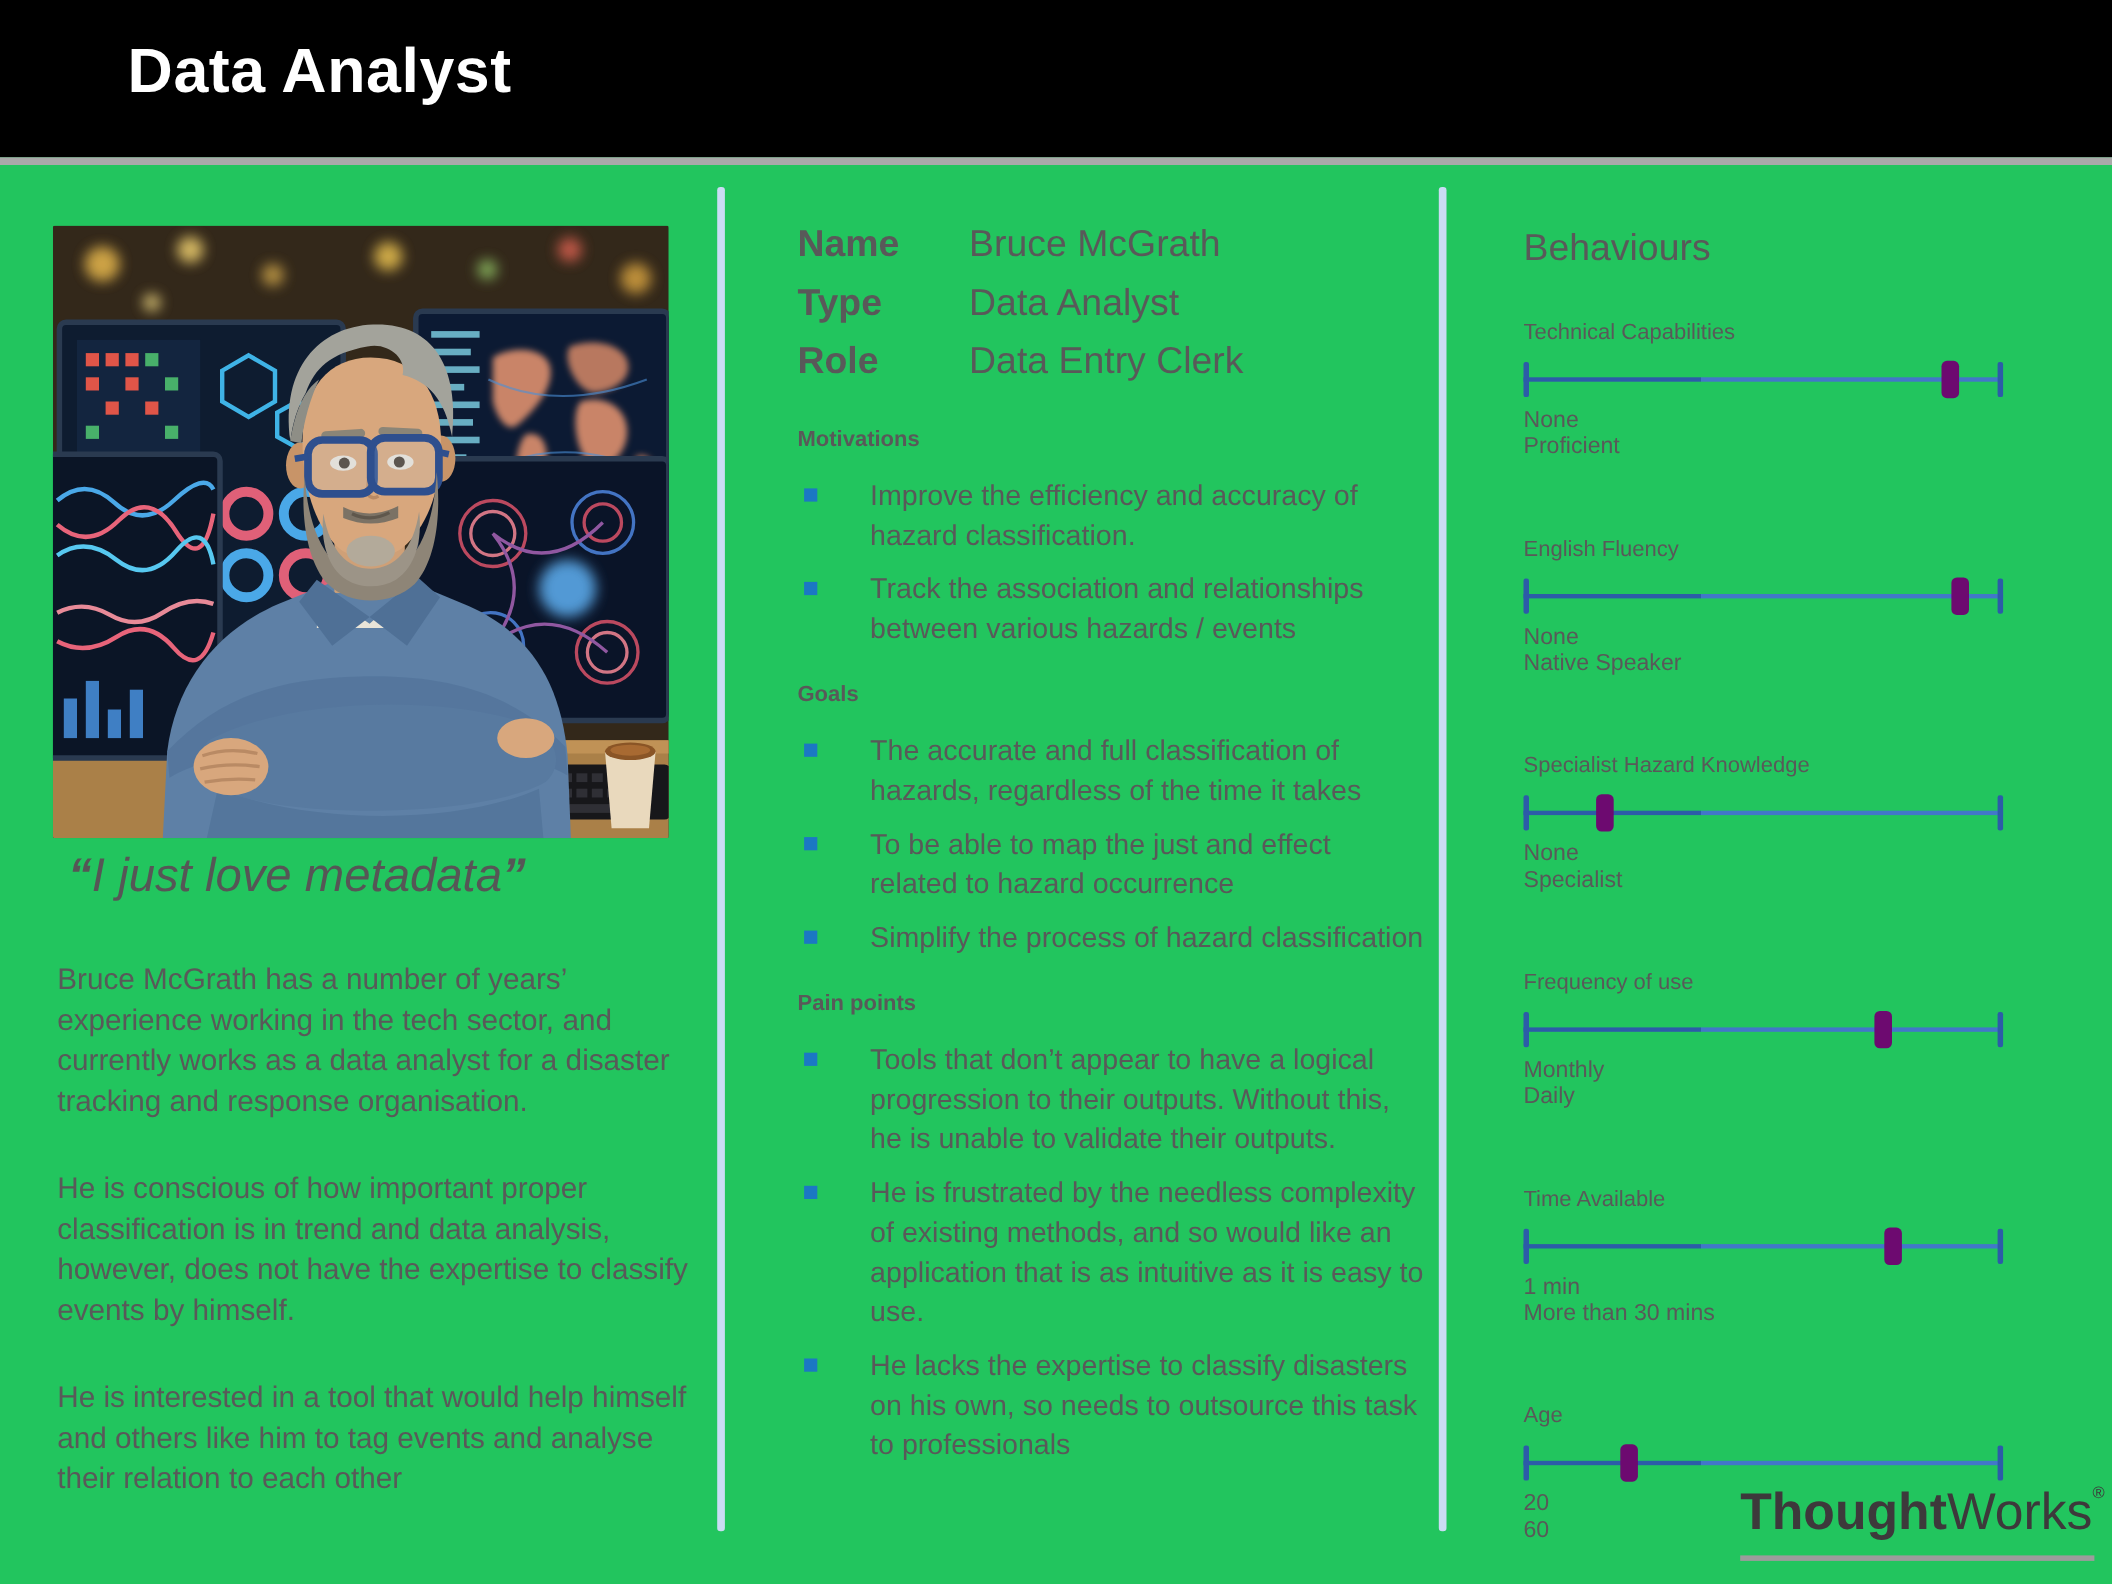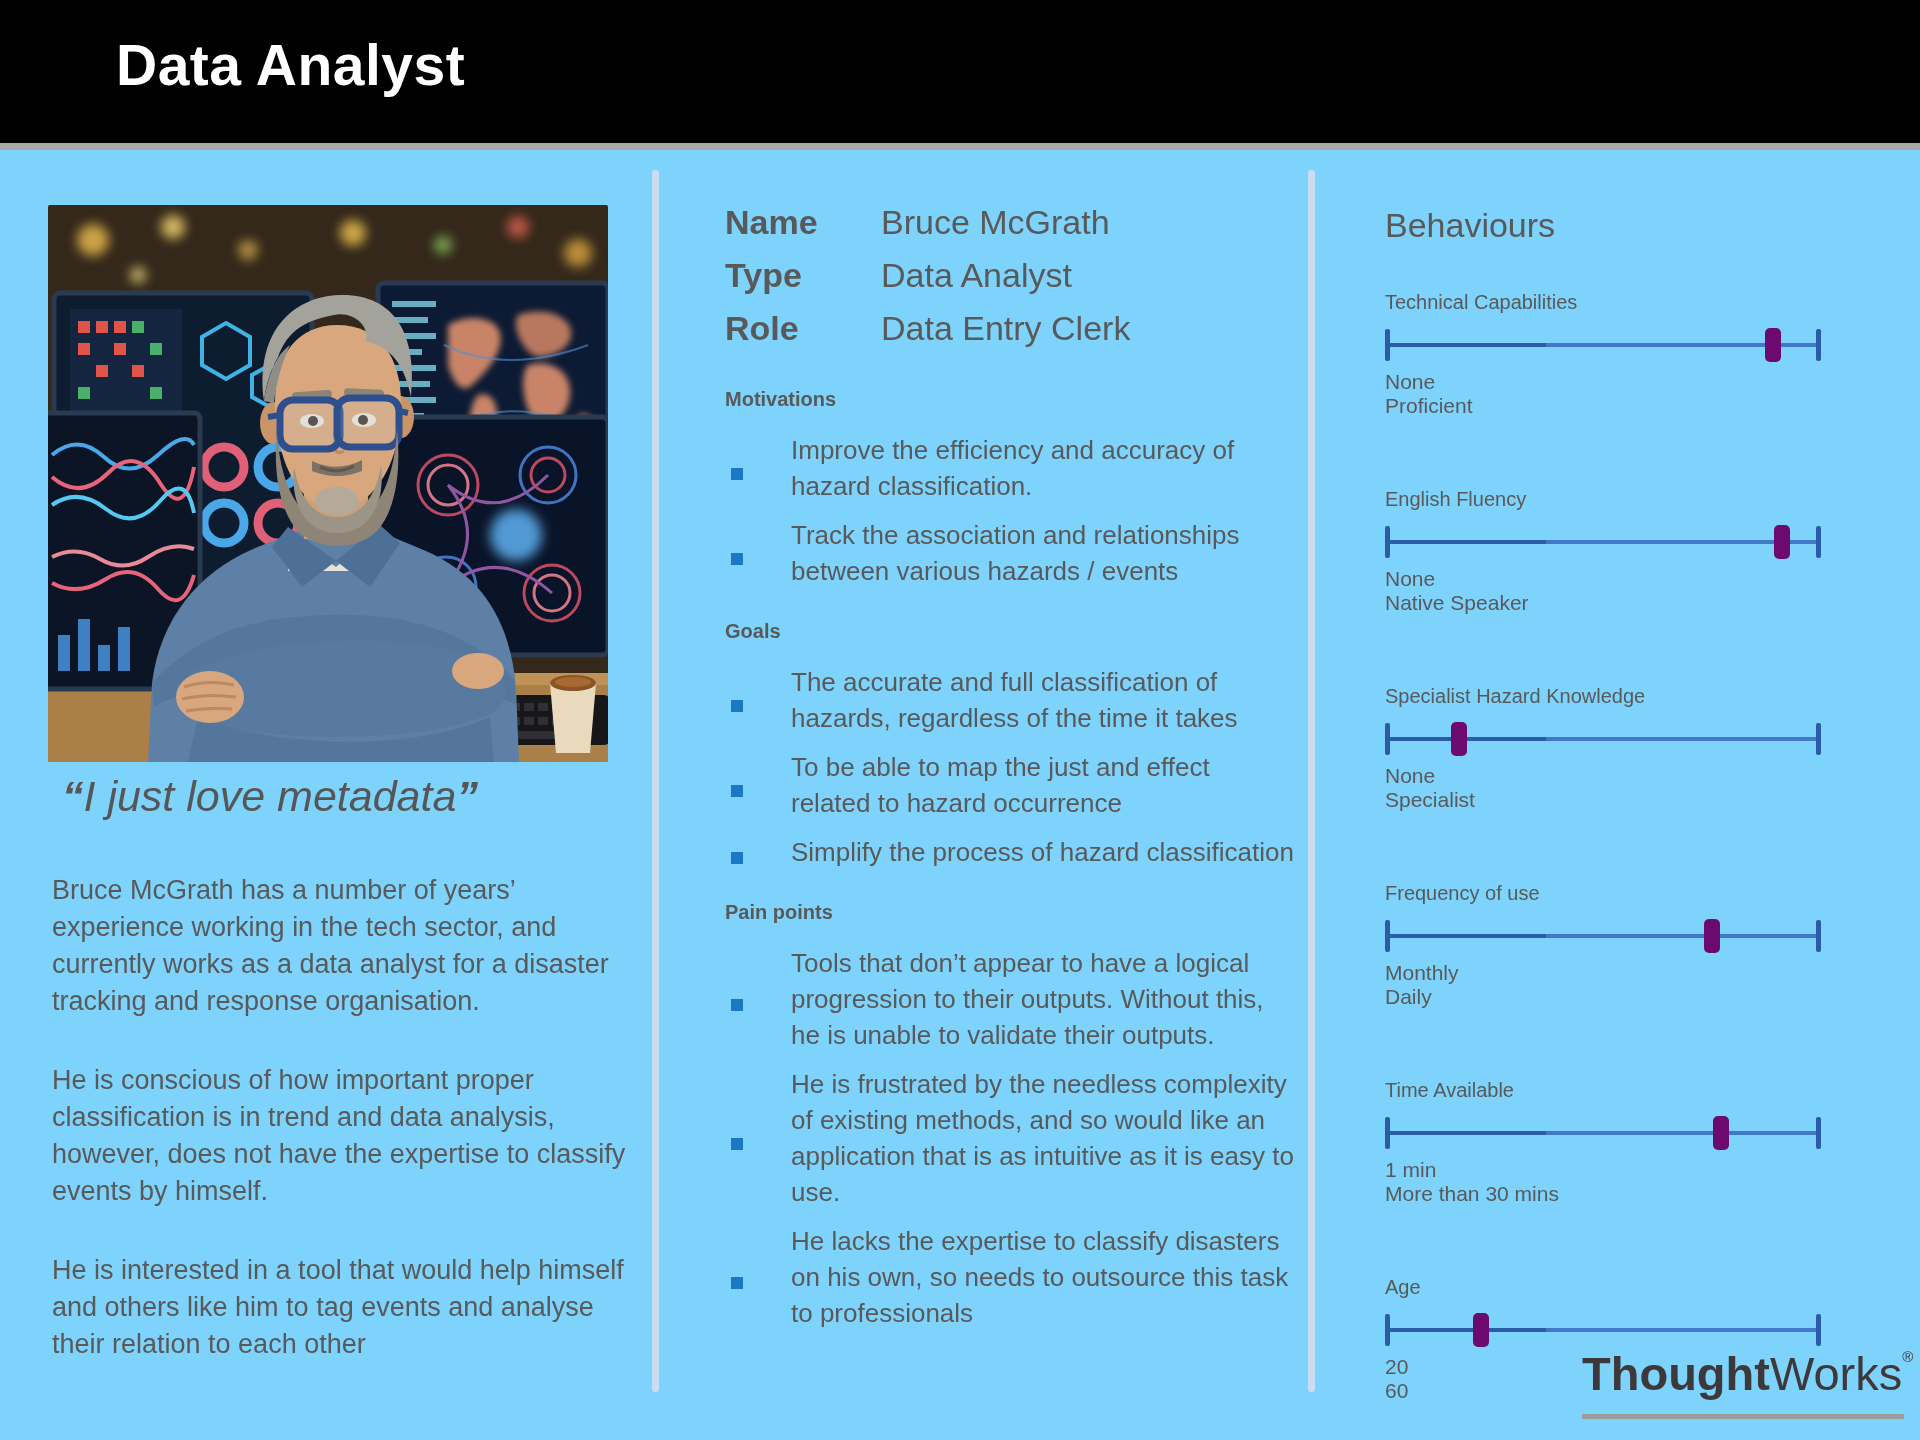--- a/index.html
+++ b/index.html
@@ -4,7 +4,7 @@
 <style>
   html,body{margin:0;padding:0;background:#ffffff;}
   .page{
-    position:relative;width:1920px;height:1440px;background:#7dd3fc;
+    position:relative;width:1920px;height:1440px;background:#22c55e;
     font-family:"Liberation Sans",sans-serif;color:#595959;overflow:hidden;
   }
   

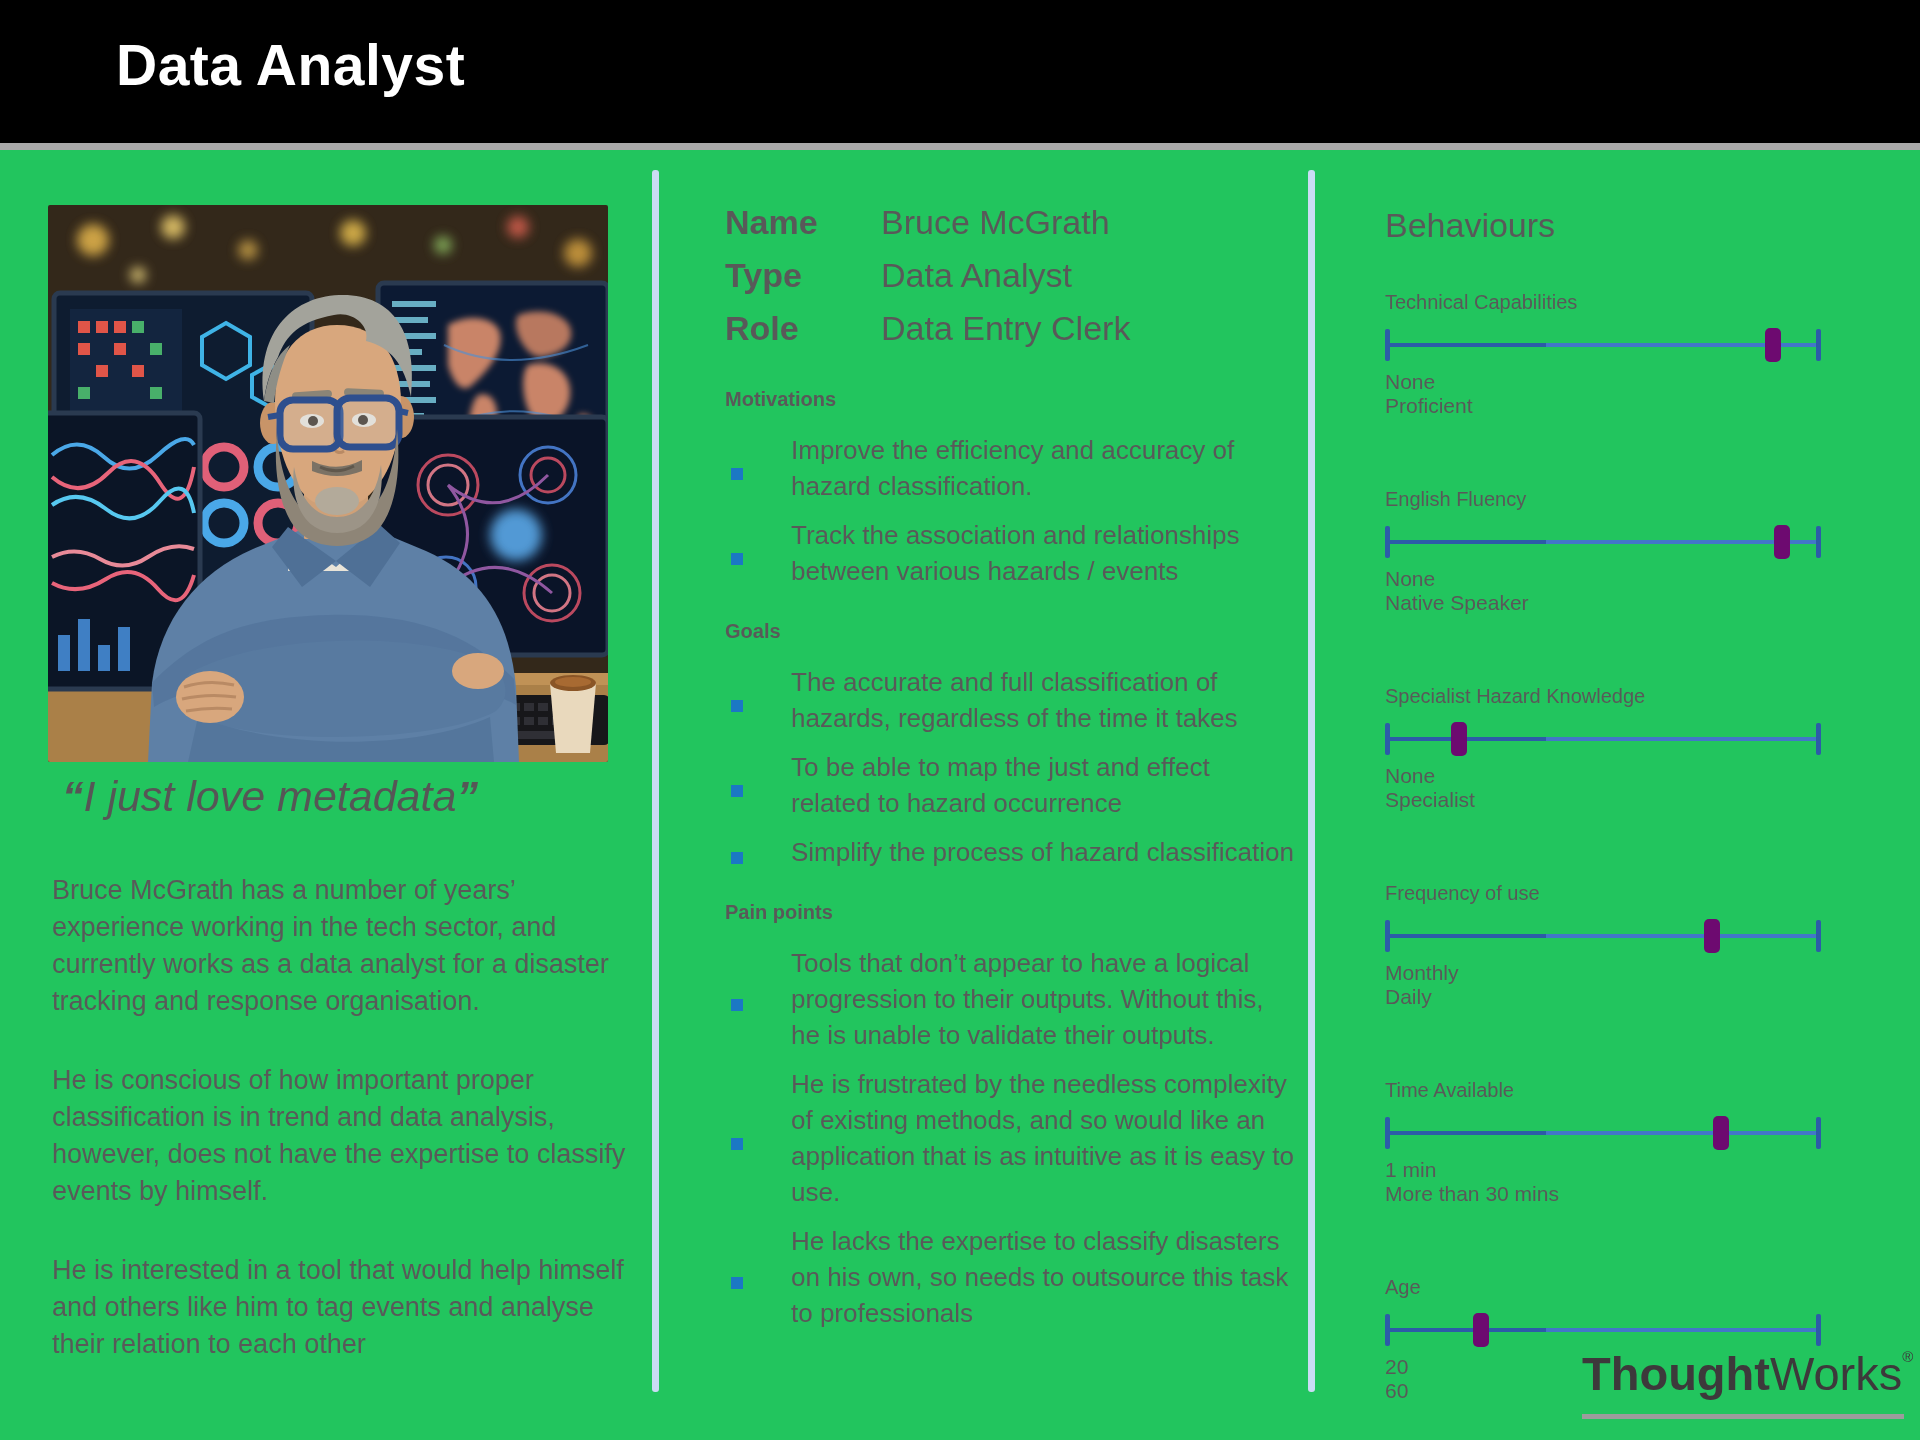--- a/index.html
+++ b/index.html
@@ -27,7 +27,7 @@
   .info-label{width:156px;font-weight:700;flex:0 0 auto;}
   .sections{margin-top:24px;}
   .sec-heading{font-size:20px;font-weight:700;color:#595959;margin:22px 0 4px 0;line-height:40px;}
-  .bullet-item{display:flex;align-items:center;margin-top:13px;font-size:26px;line-height:36px;}
+  .bullet-item{display:flex;align-items:flex-start;margin-top:13px;font-size:26px;line-height:36px;}
   .bullet-sq{flex:0 0 auto;width:12px;height:12px;background:#1b78c4;margin:12px 0 0 6px;}
   .bullet-text{margin-left:48px;width:505px;}
   

